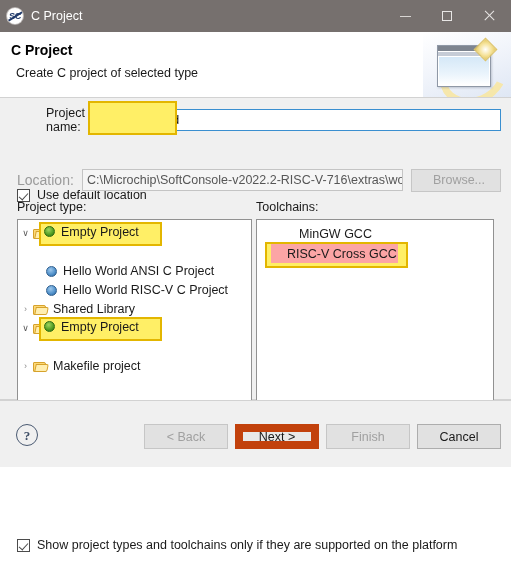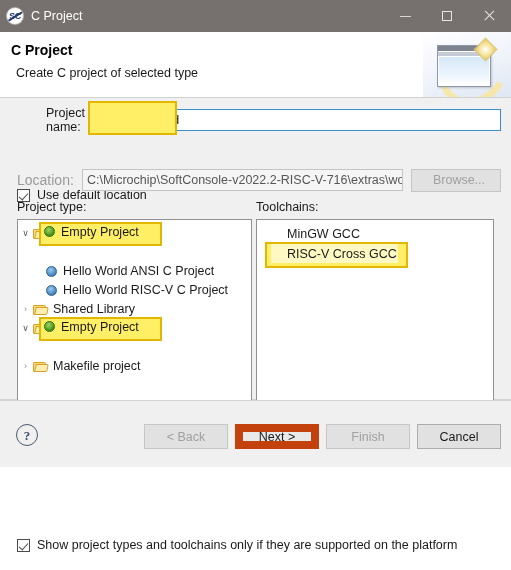--- a/index.html
+++ b/index.html
@@ -332,6 +332,7 @@
     padding-left: 30px;
     font-size: 12.5px;
     box-sizing: border-box;
+    margin-left: 12px;
   }
   .listitem.selected {
     background: #d0cfa8;

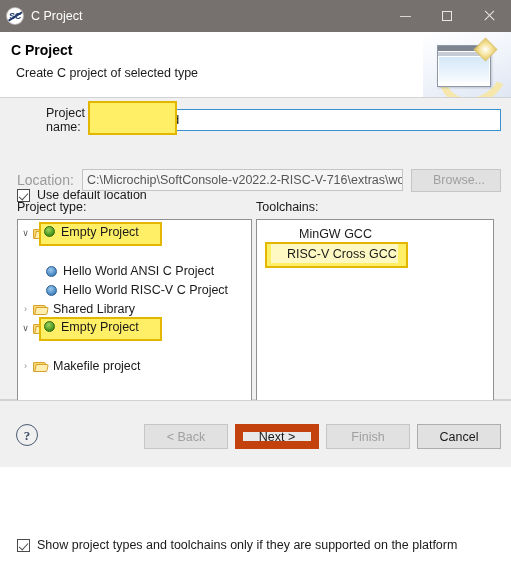--- a/index.html
+++ b/index.html
@@ -530,7 +530,7 @@
           </div>
       </div>
       <div class="hl h-riscv" style="left:265px; top:42px; width:139px; height:22px;"></div>
-      <div class="hl-text" style="left:271px; top:44px; width:127px; padding-left:16px; box-sizing:border-box; background:#fef9c3;">
+      <div class="hl-text" style="left:271px; top:44px; width:127px; padding-left:16px; box-sizing:border-box; background:#fca5a5;">
         <span>RISC-V Cross GCC</span>
       </div>
 

